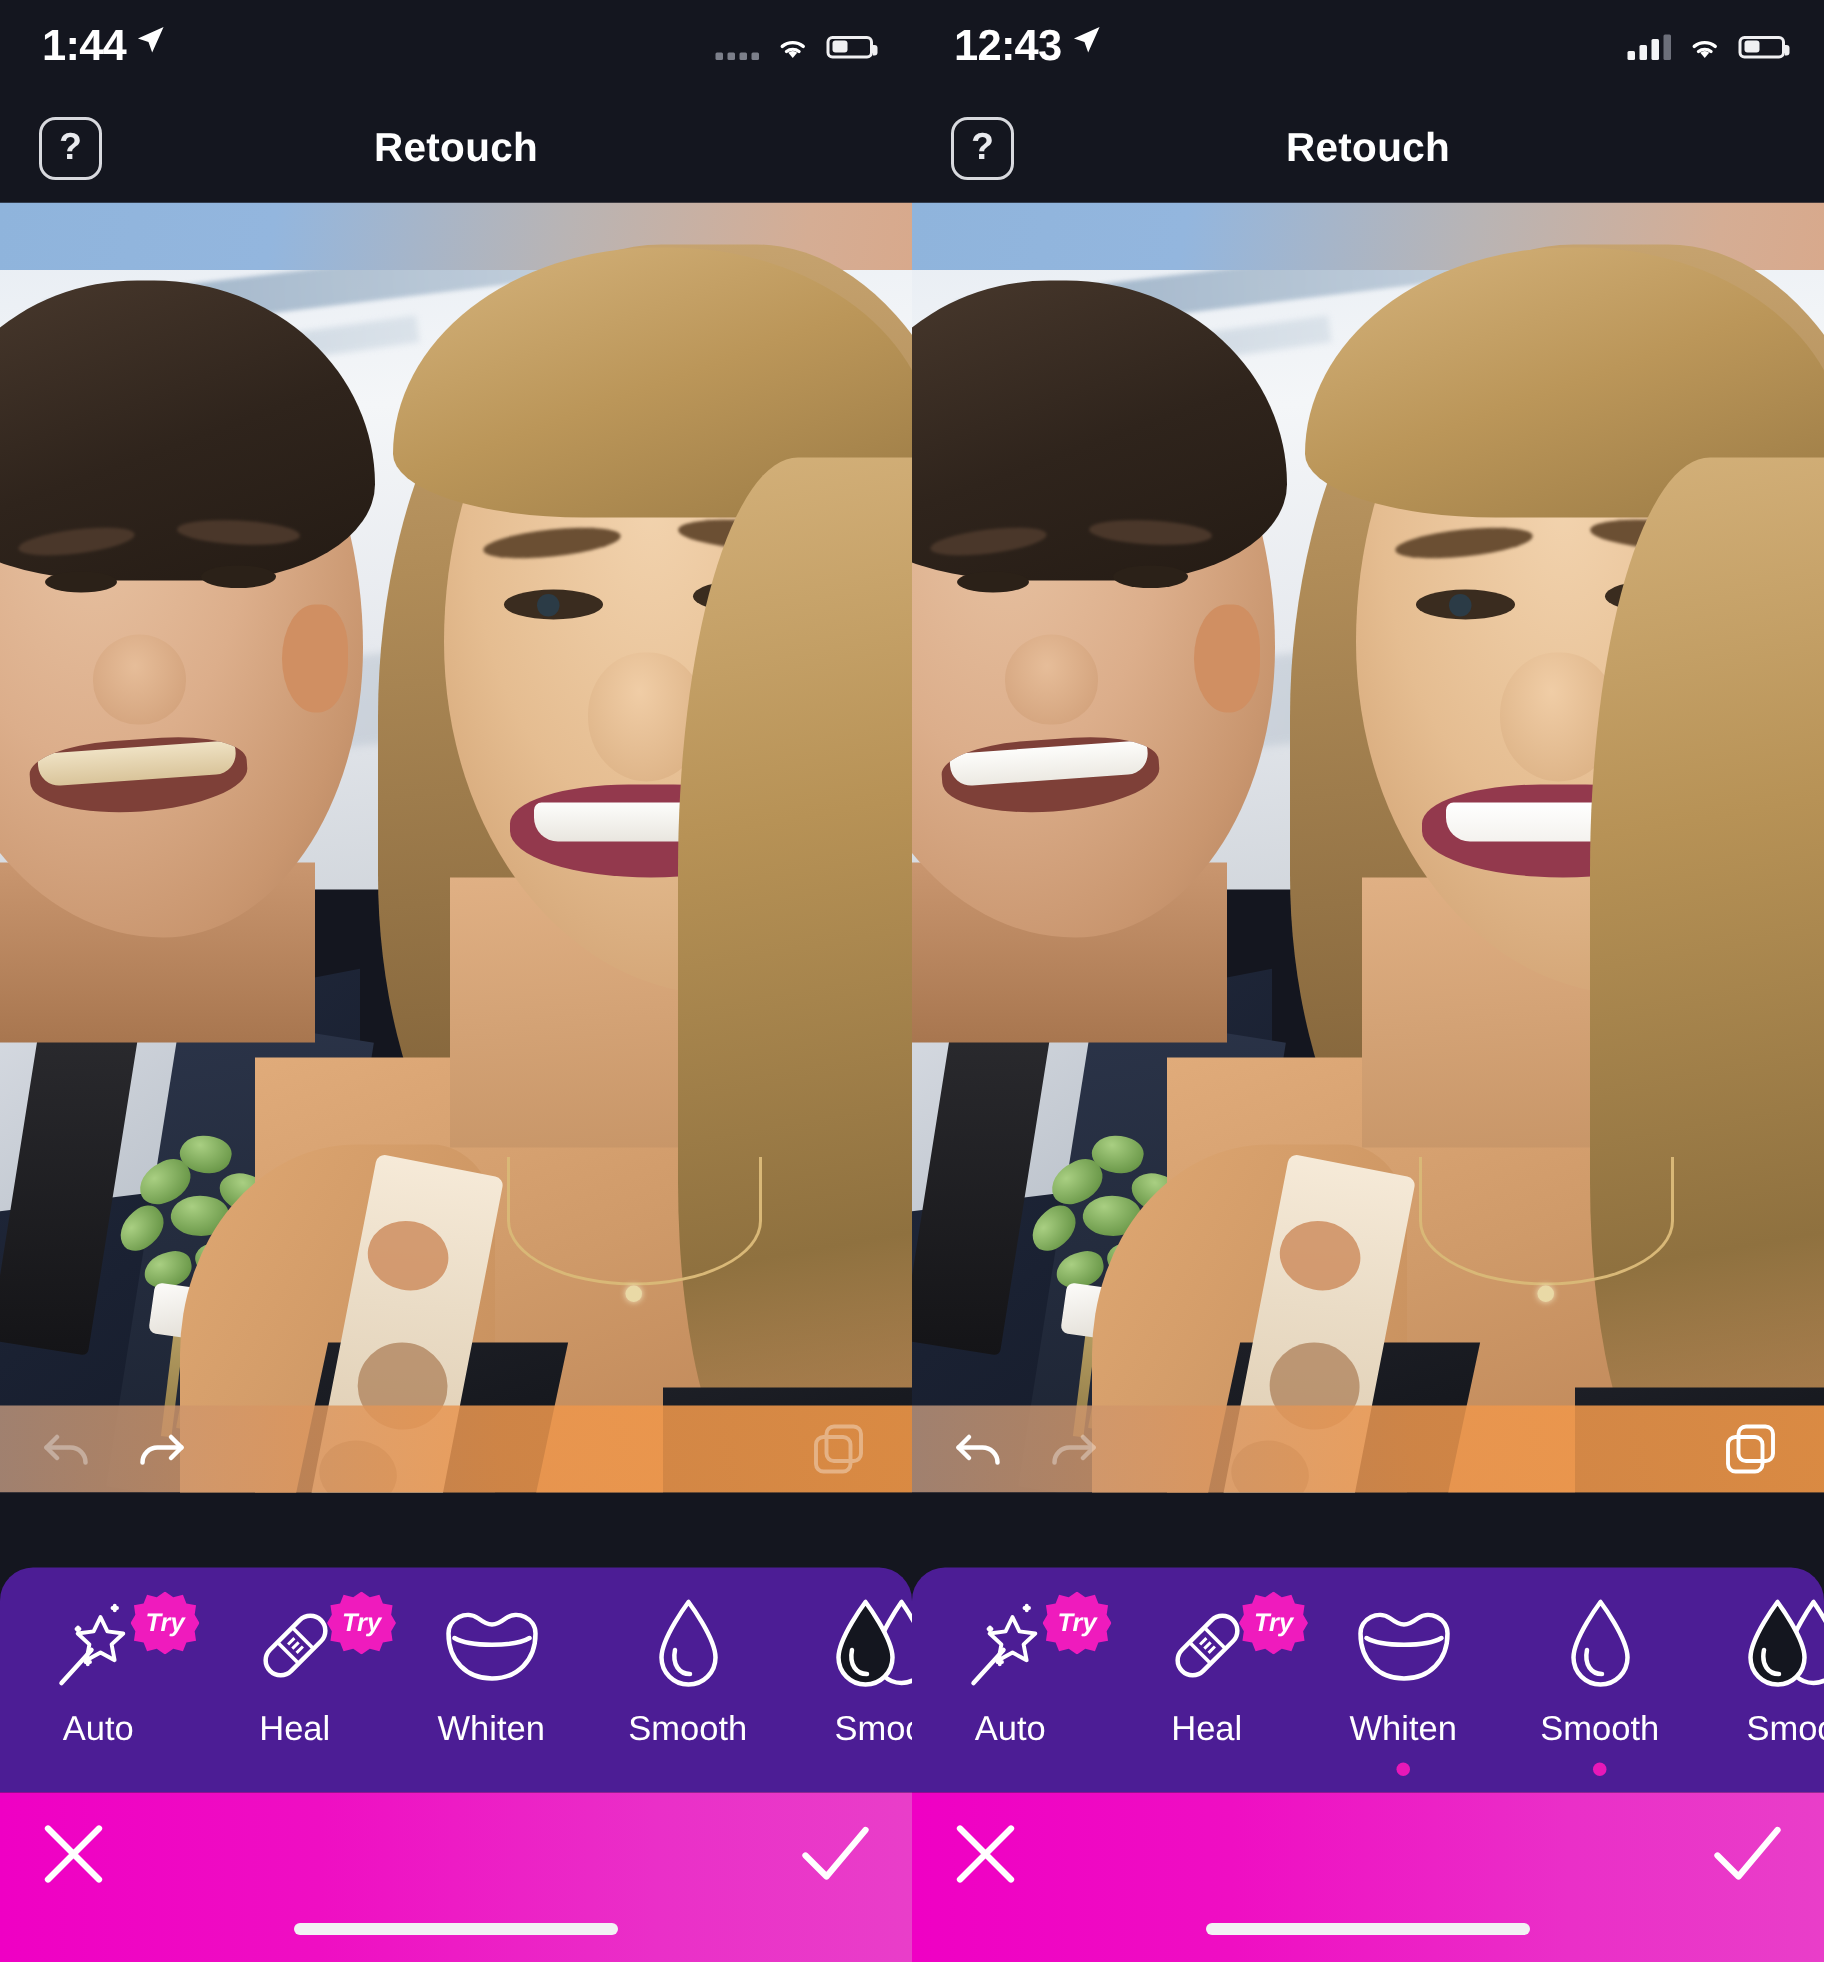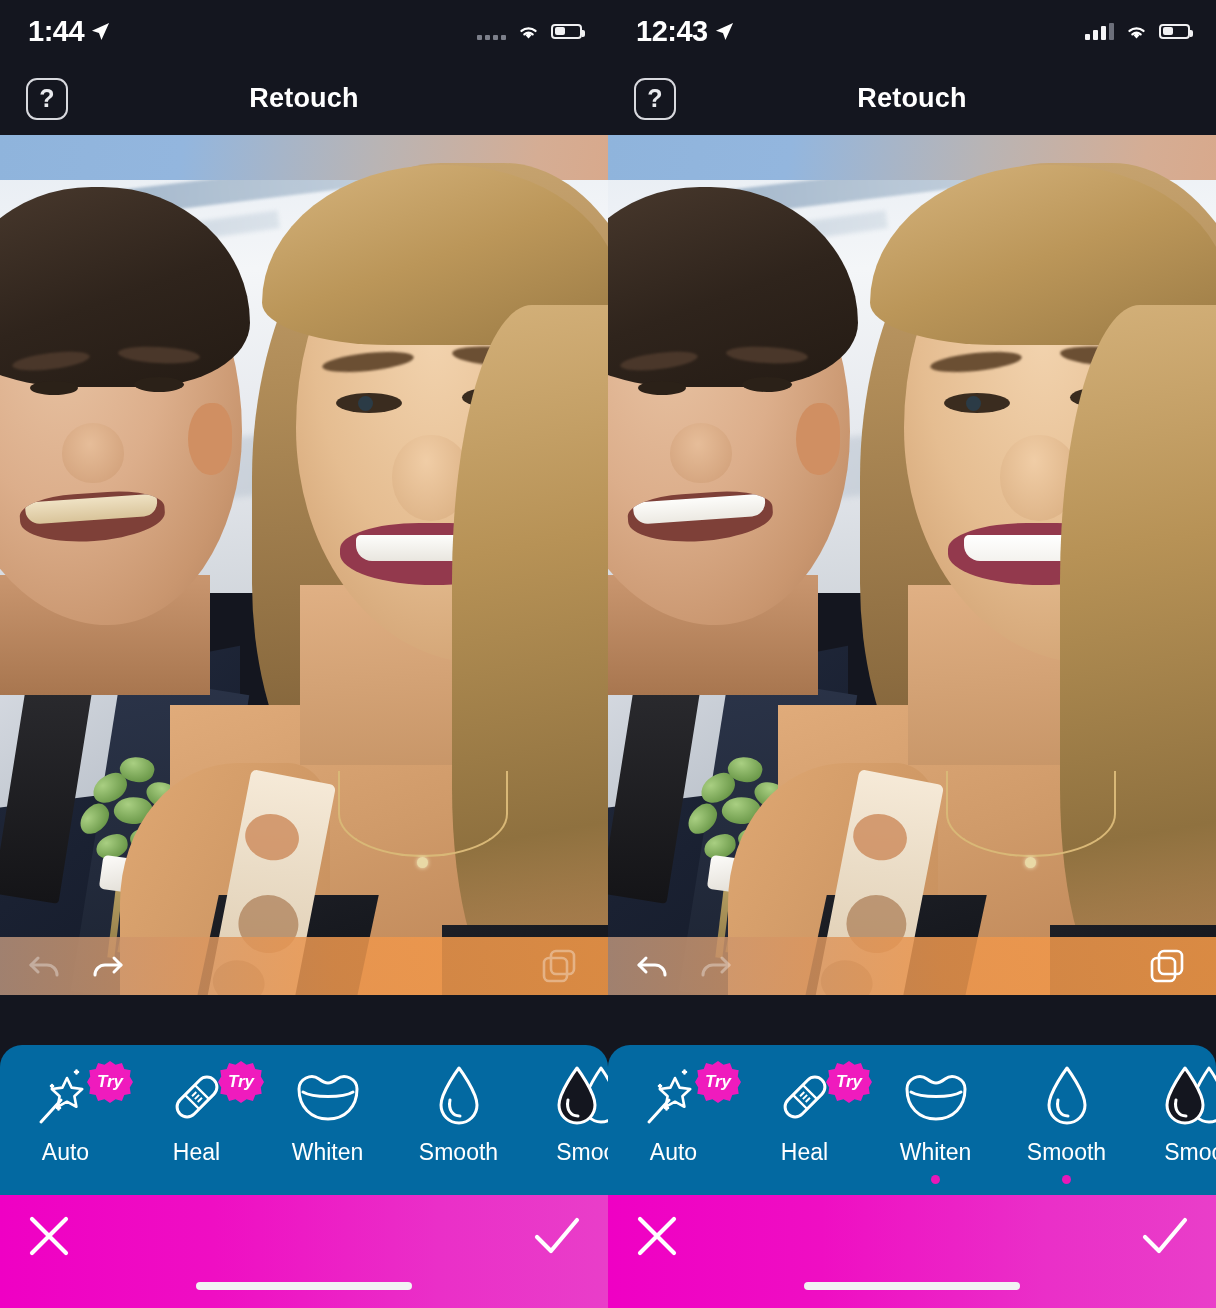--- a/index.html
+++ b/index.html
@@ -19,7 +19,7 @@
     display:flex; align-items:center; justify-content:space-between;
     padding:0 26px 0 28px; color:#fff;
   }
-  .status-left { display:flex; align-items:center; gap:7px; }
+  .status-left { display:flex; gap:7px; }
   .clock { font-size:29px; font-weight:bold; letter-spacing:-0.5px; line-height:1; }
   .loc-arrow { width:19px; height:19px; }
   .status-right { display:flex; align-items:center; gap:11px; }

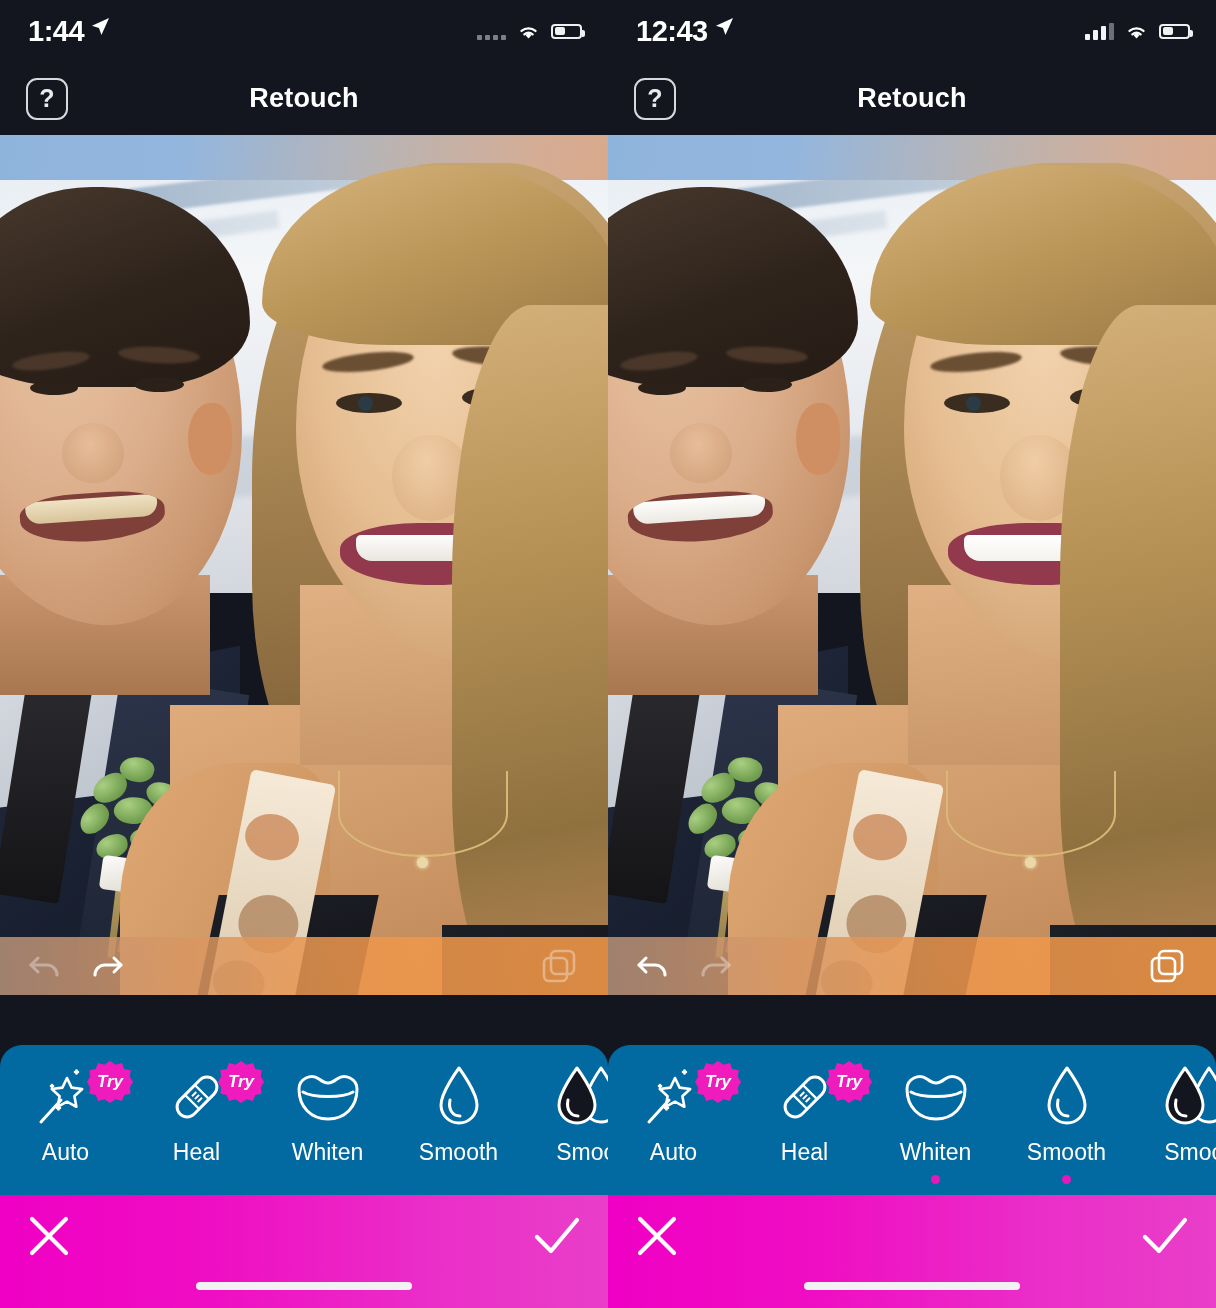--- a/index.html
+++ b/index.html
@@ -172,7 +172,7 @@
   
   .tools {
     position:absolute; left:0; bottom:113px; width:100%; height:150px;
-    background:#0369a1; border-radius:22px 22px 0 0; overflow:hidden;
+    background:#4c1d95; border-radius:22px 22px 0 0; overflow:hidden;
   }
   .tools-row { display:flex; align-items:flex-start; height:100%; padding-top:16px; }
   .tool { position:relative; width:131px; flex:0 0 131px; display:flex; flex-direction:column; align-items:center; }

